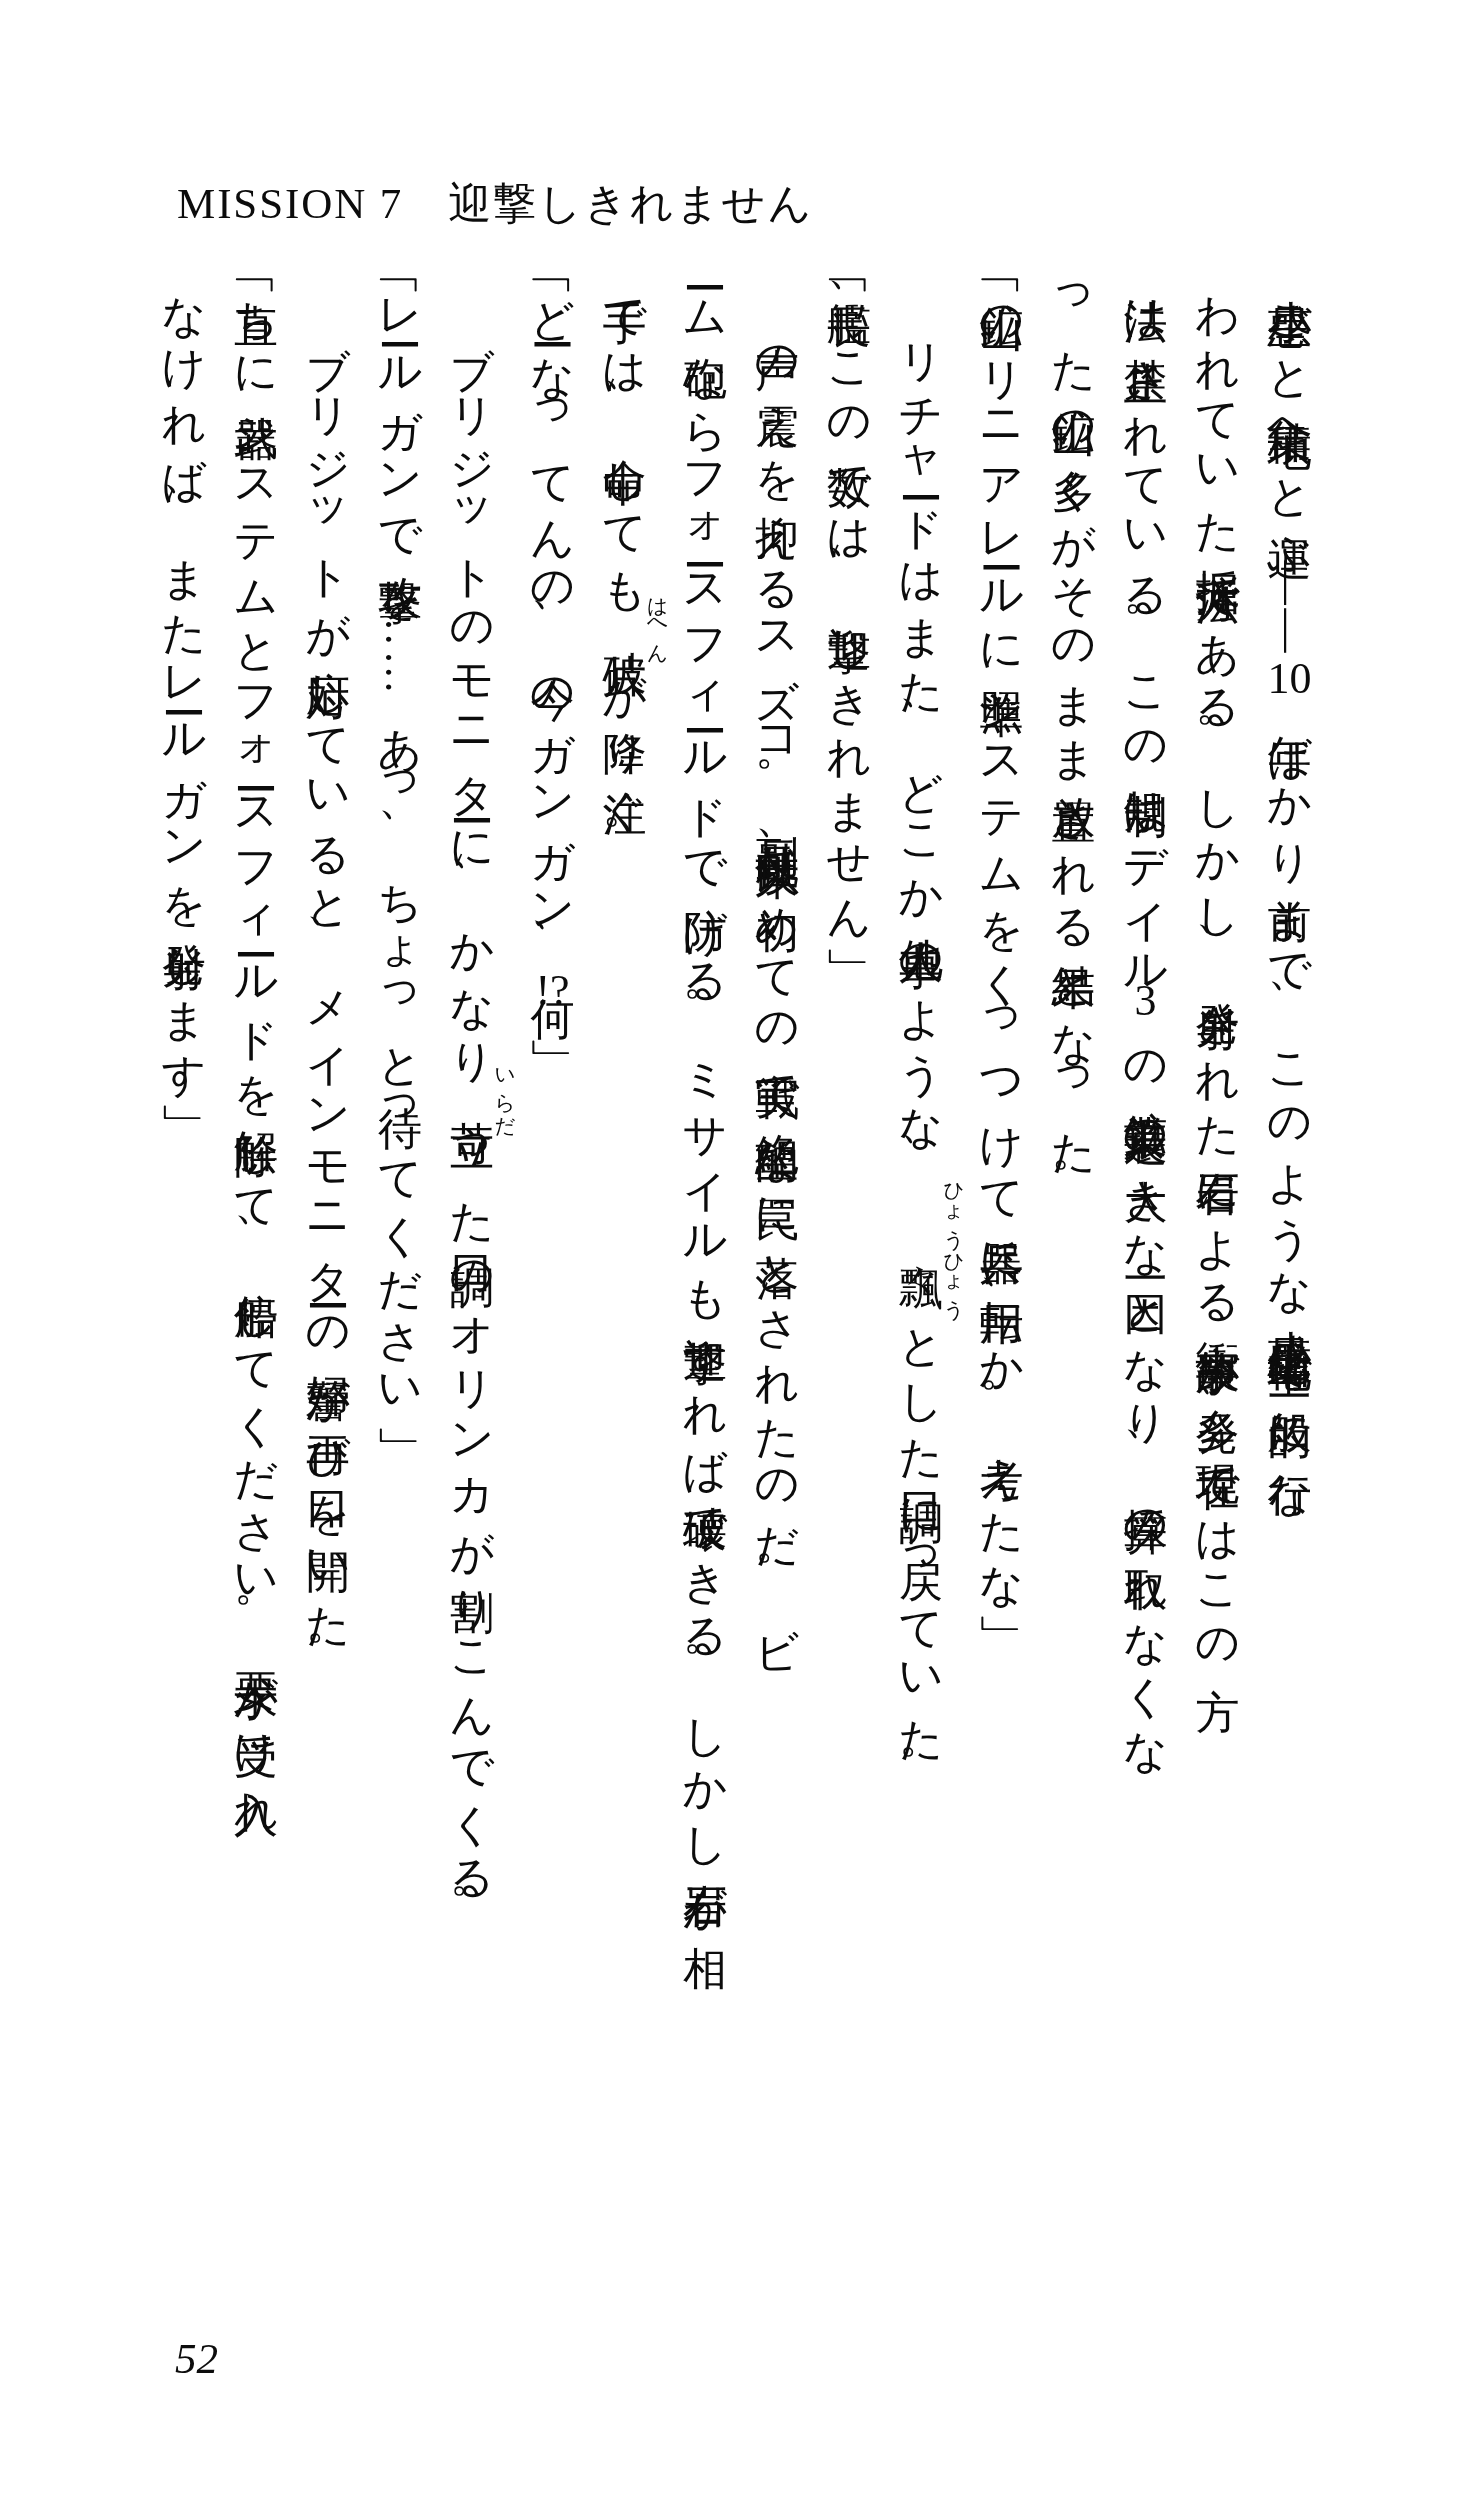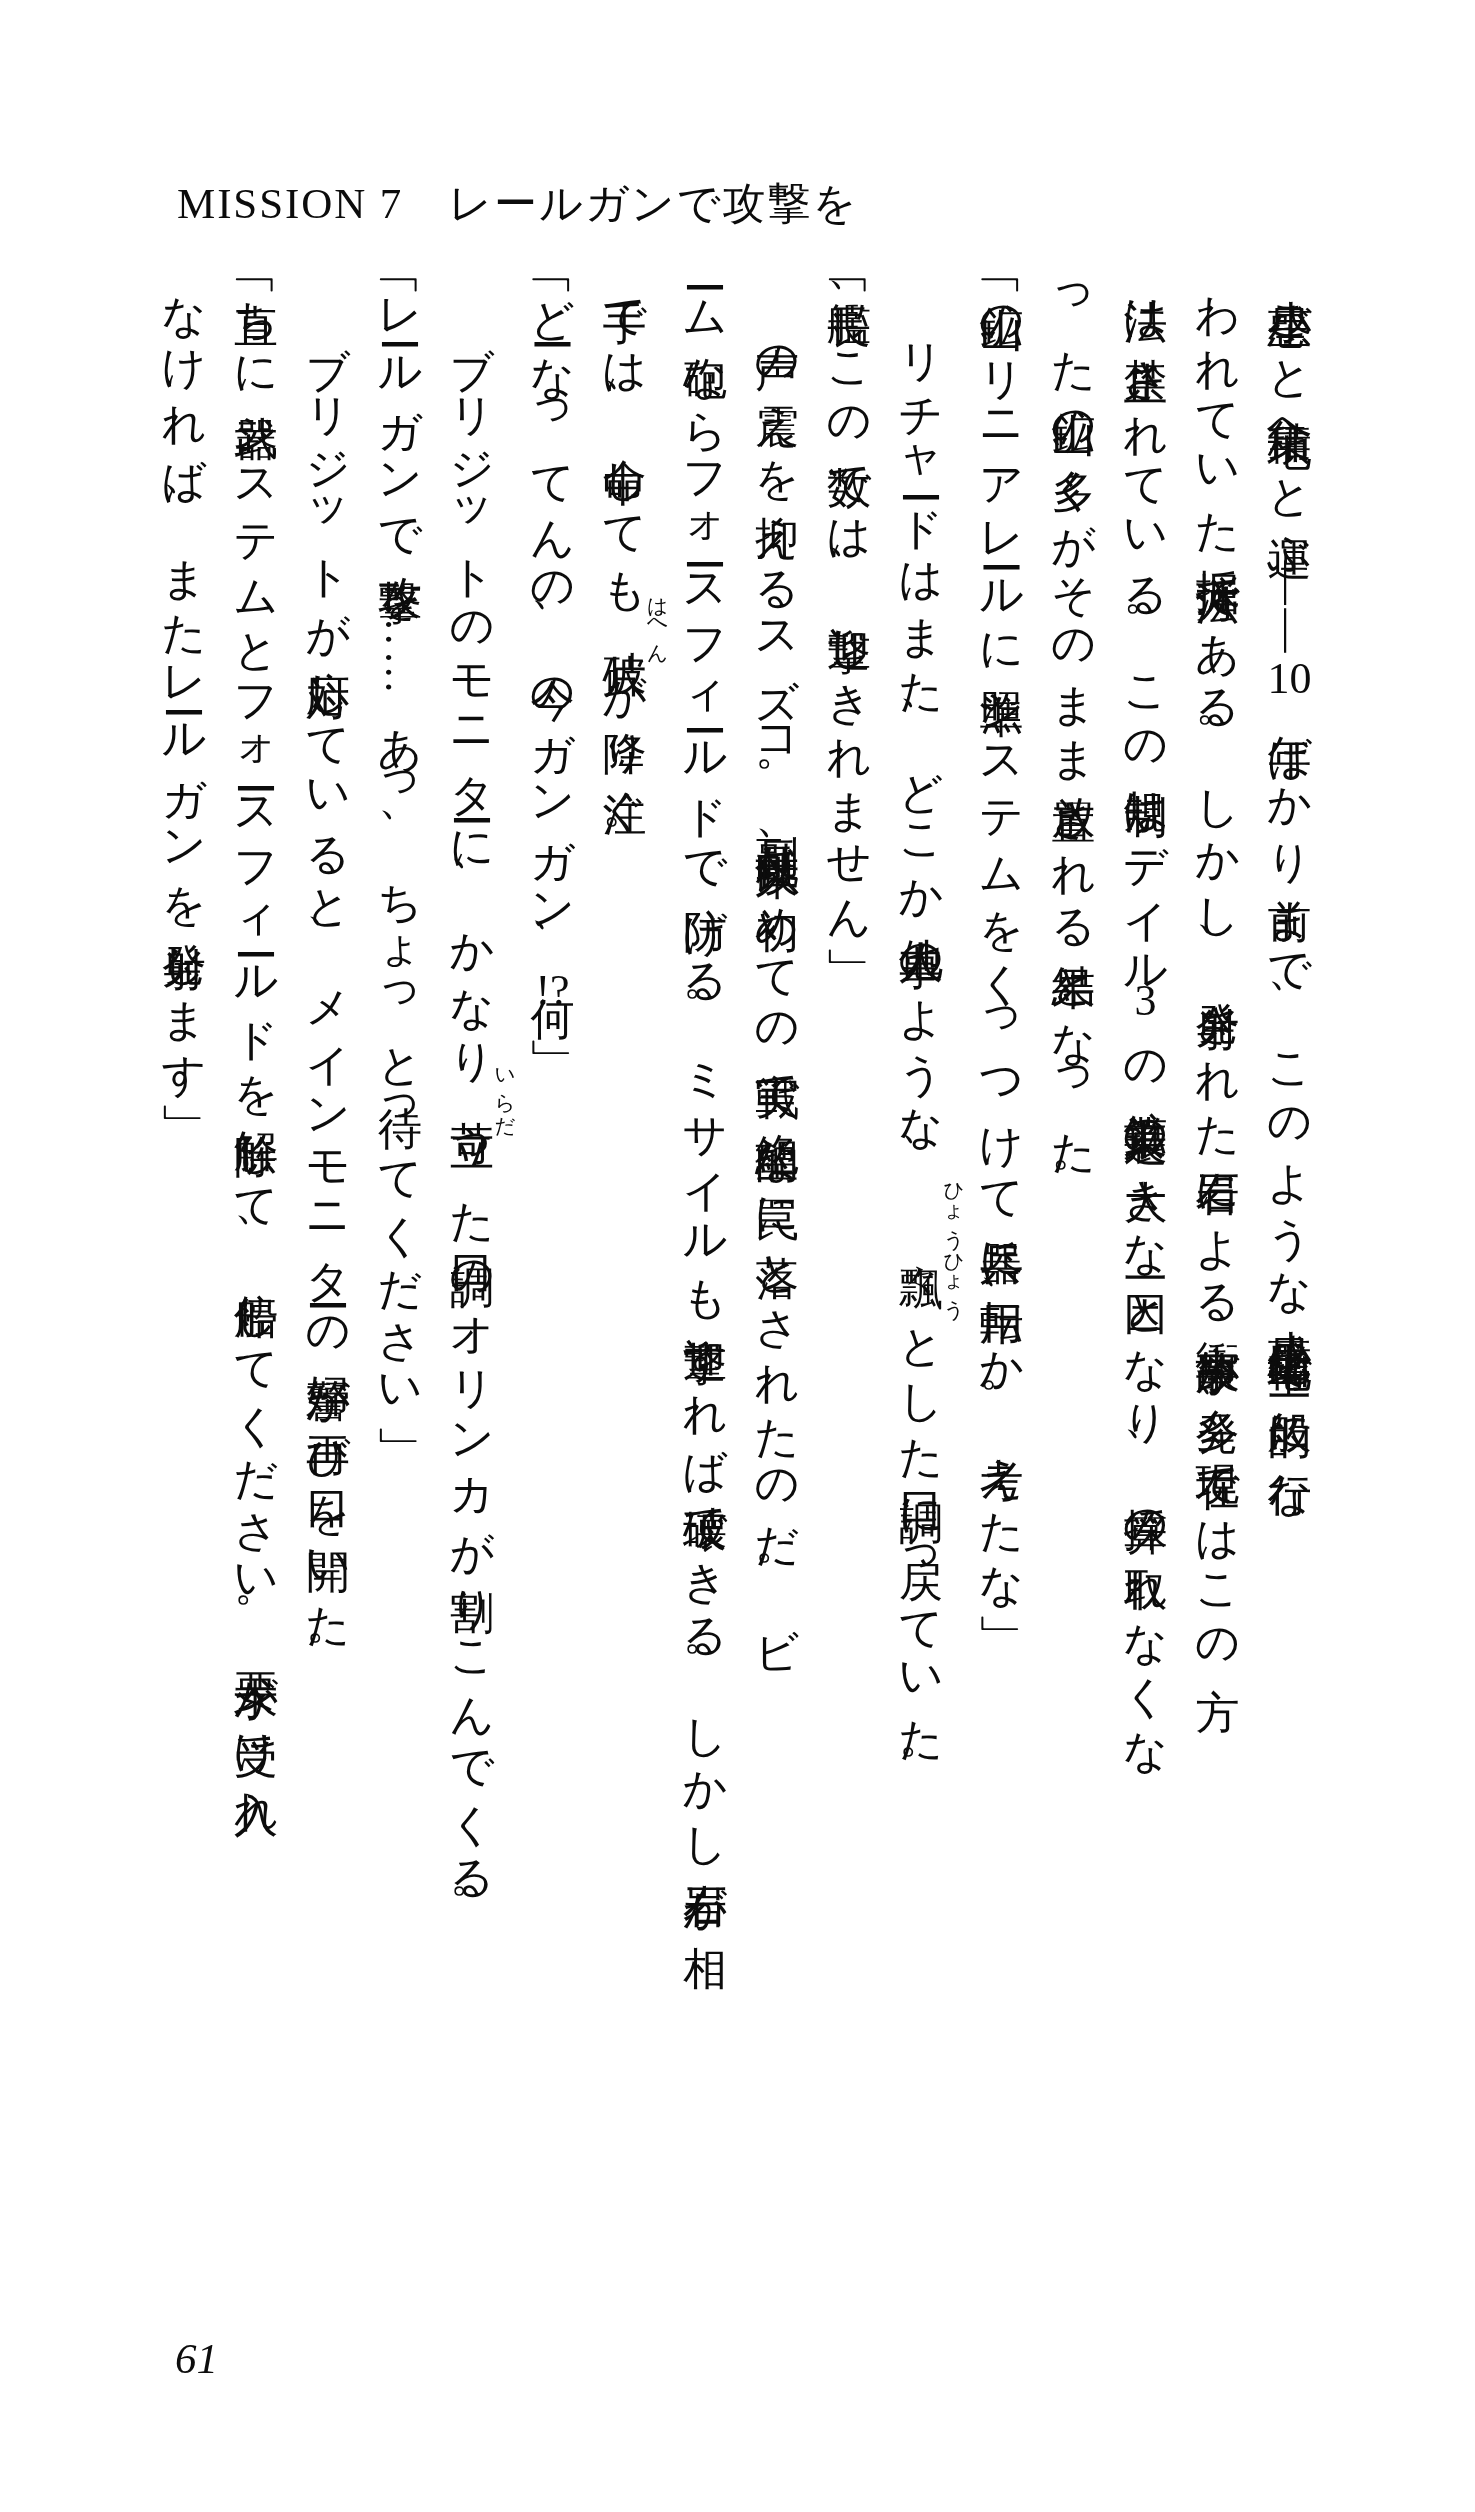--- a/index.html
+++ b/index.html
@@ -81,7 +81,7 @@
 <div class="page">
 
   <div class="chapter-header">
-    <span class="mission">MISSION 7</span><span class="title">レールガンで攻撃を</span>
+    <span class="mission">MISSION 7</span><span class="title">迎撃しきれません</span>
   </div>
 
   <div class="body-text">

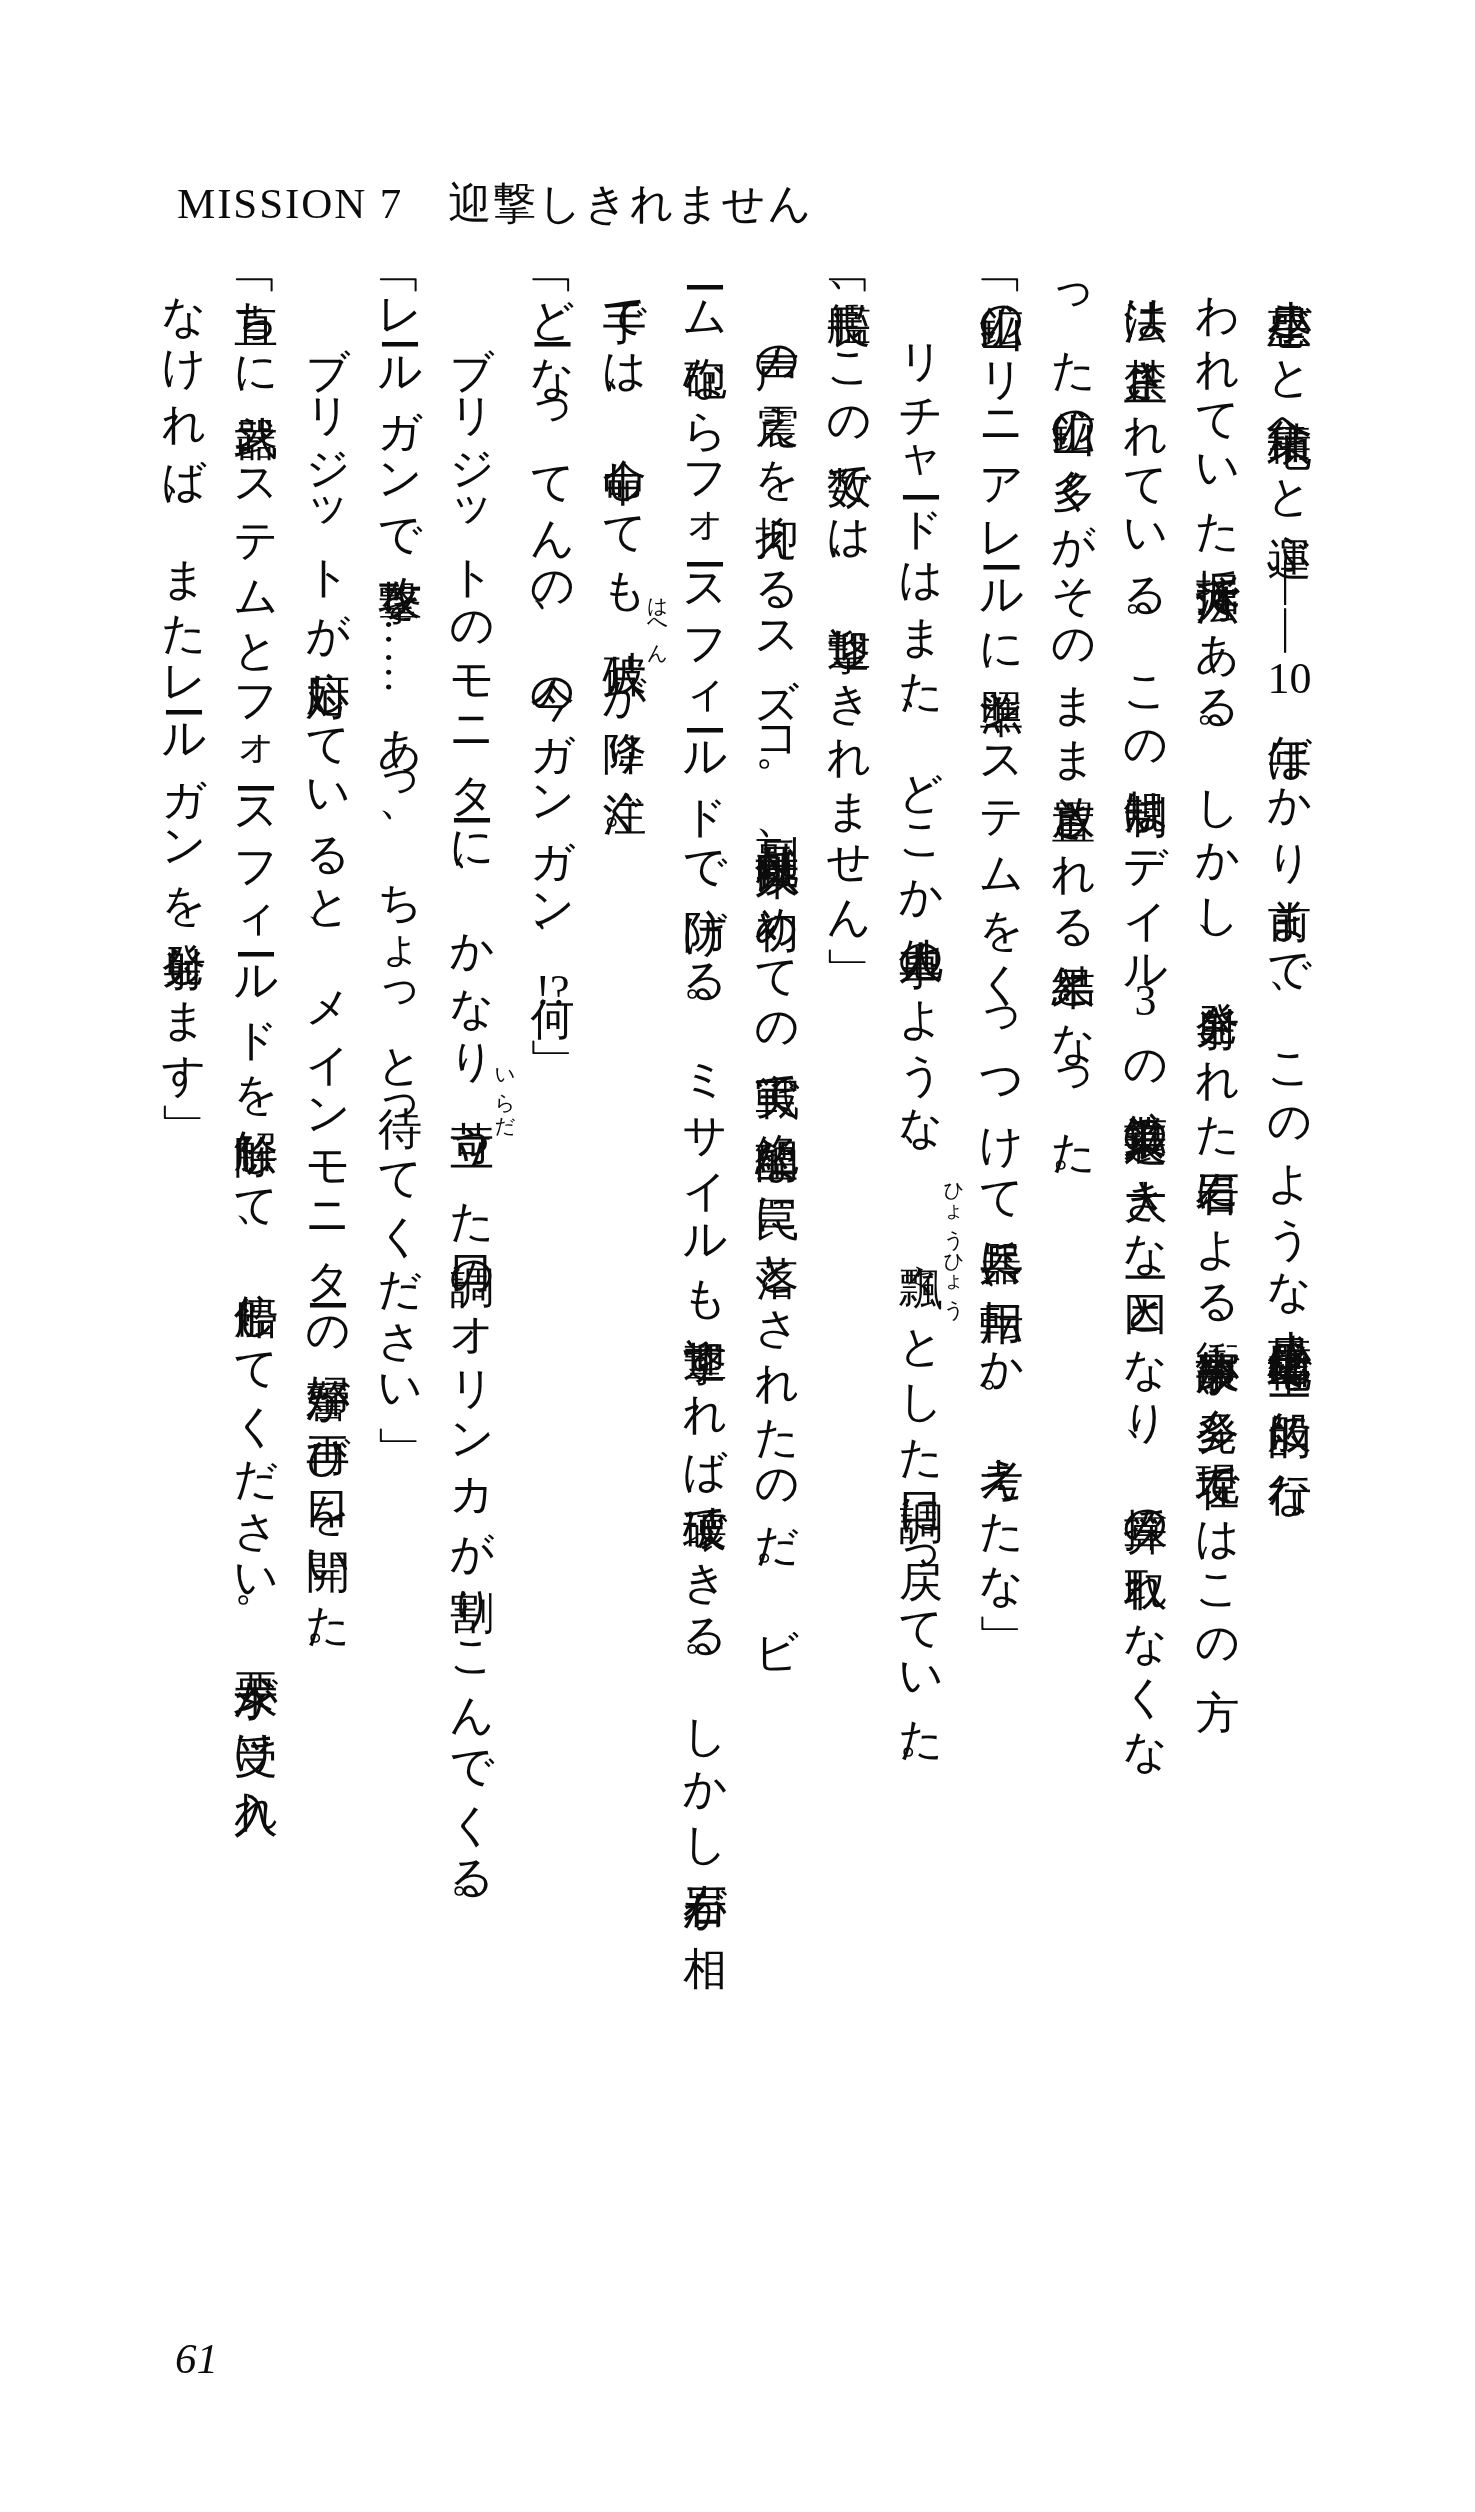--- a/index.html
+++ b/index.html
@@ -103,7 +103,7 @@
       <p class="tline">なければ、またレールガンを発射します」</p>
     </div>
 
-  <div class="page-number">61</div>
+  <div class="page-number">52</div>
 
 </div>
 

